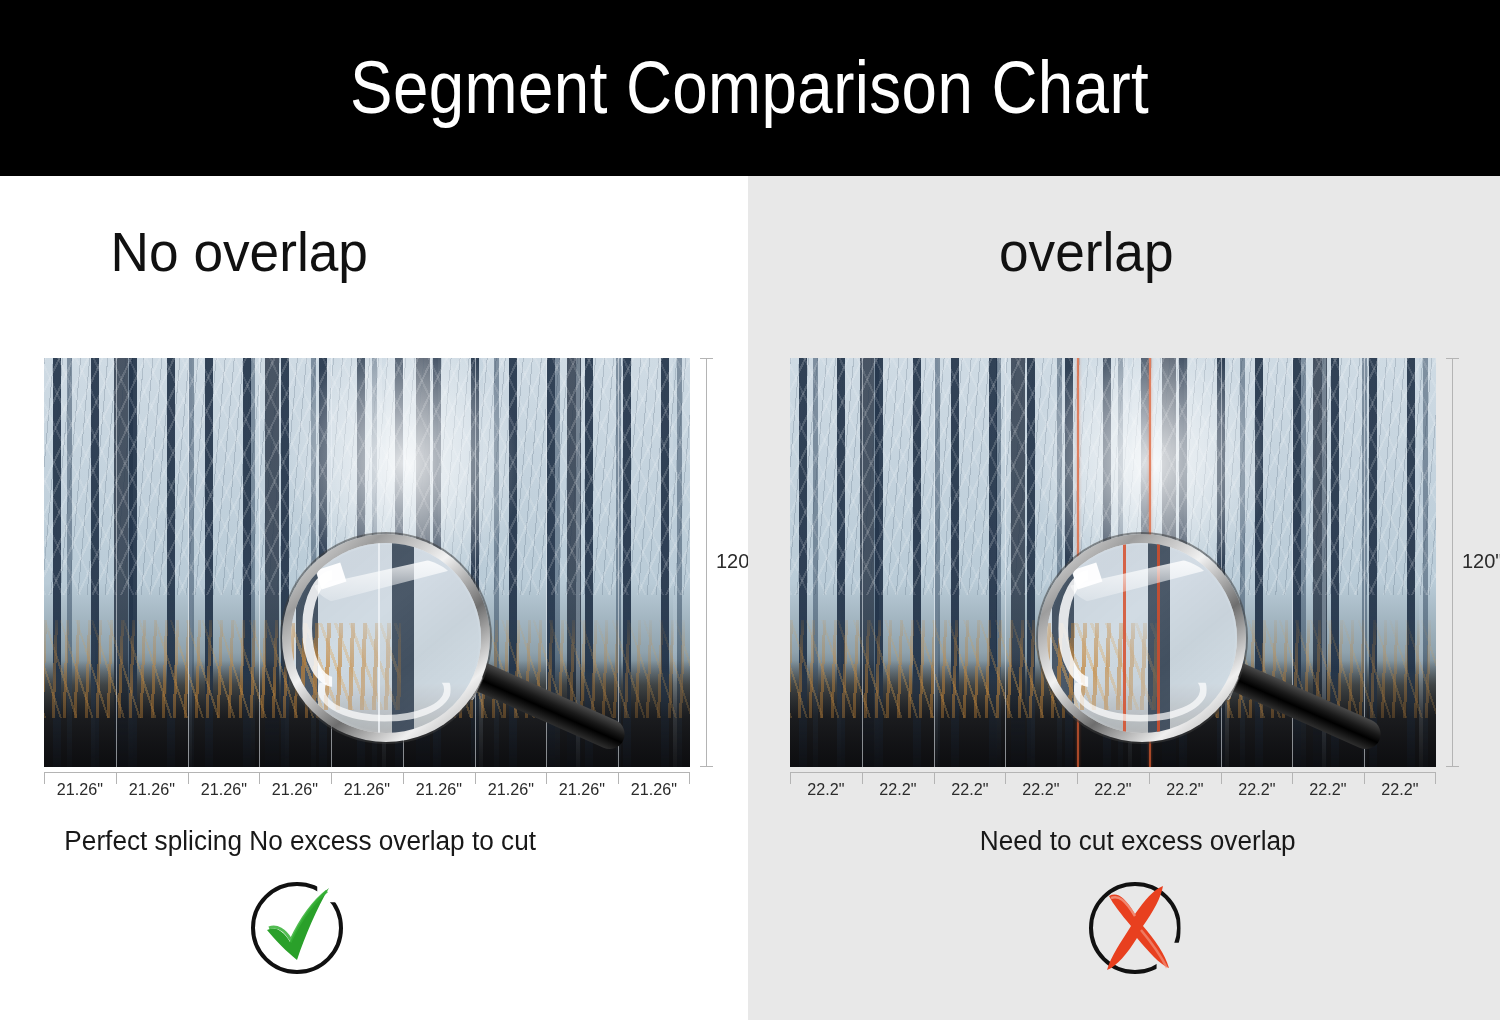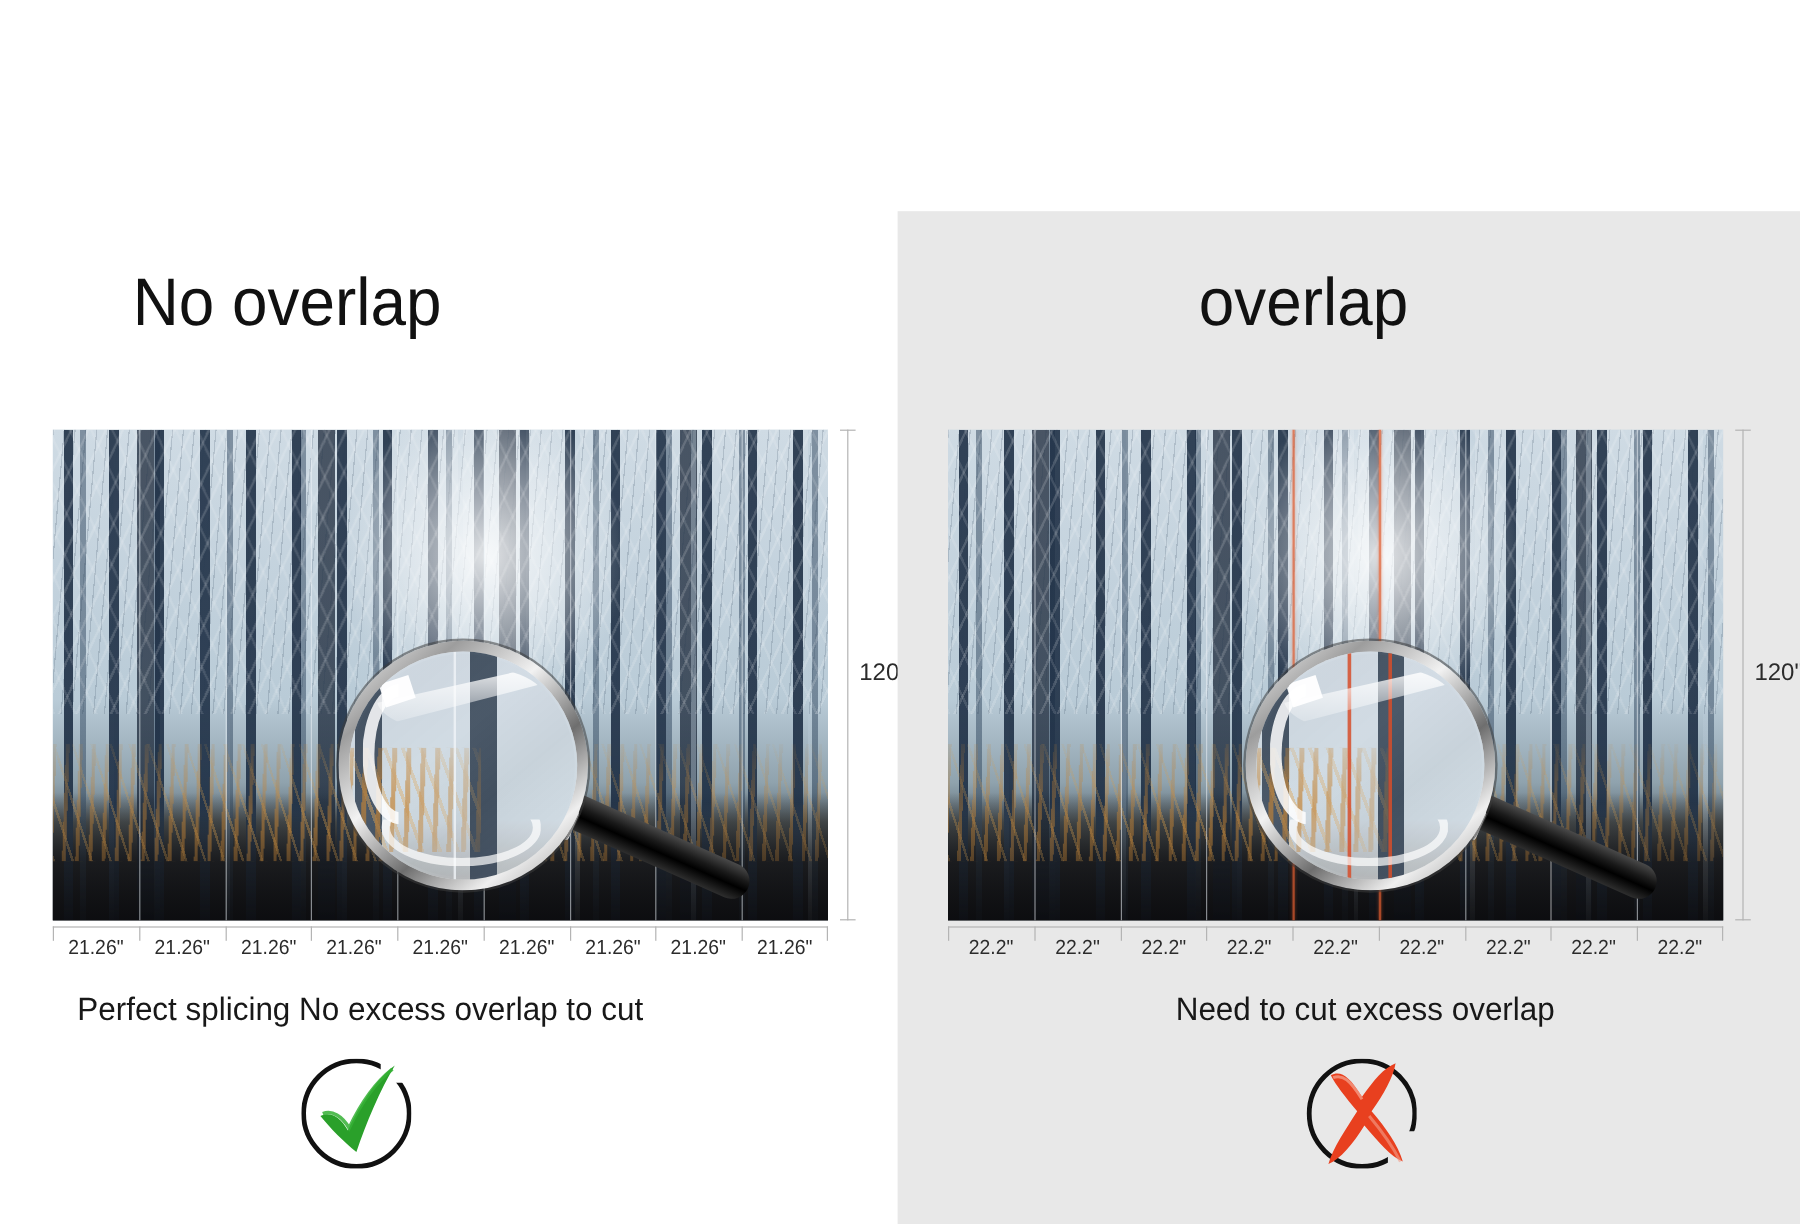--- a/index.html
+++ b/index.html
@@ -299,6 +299,9 @@
 
 <div id="root">
 
+  <div class="title-band">
+    <div class="title-text">Segment Comparison Chart</div>
+  </div>
 
   <div class="panel panel-left">
 

